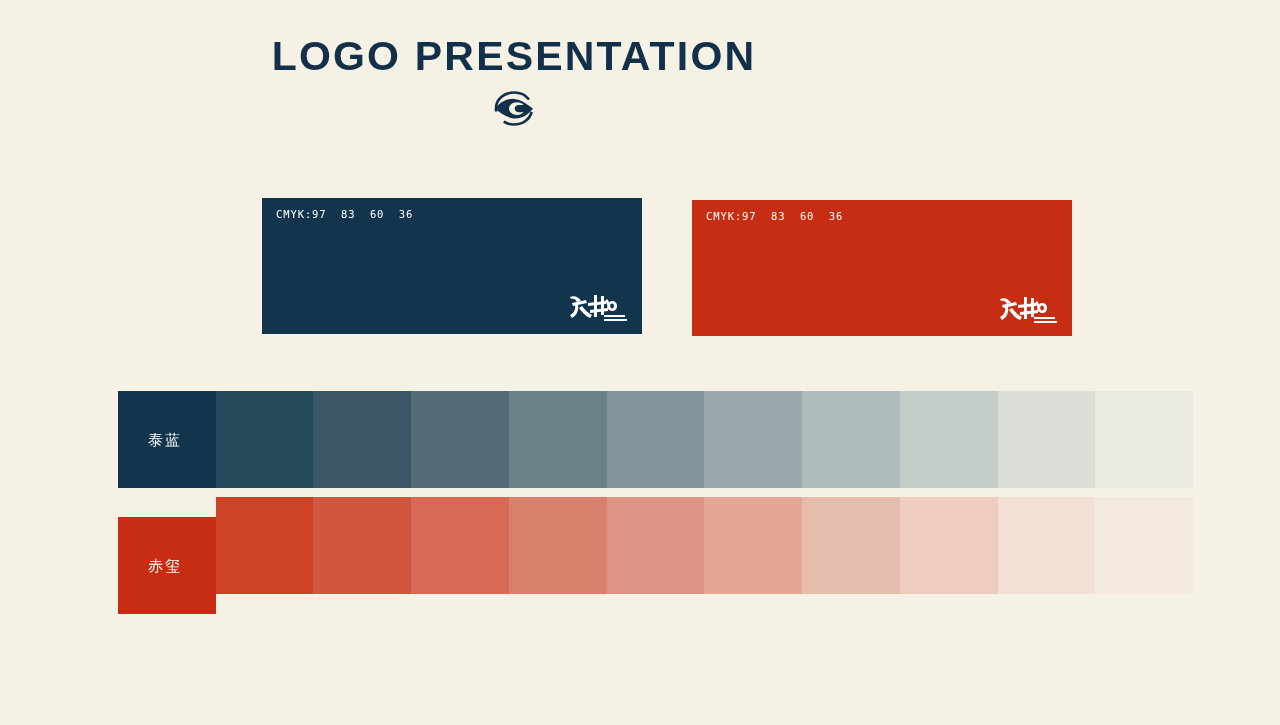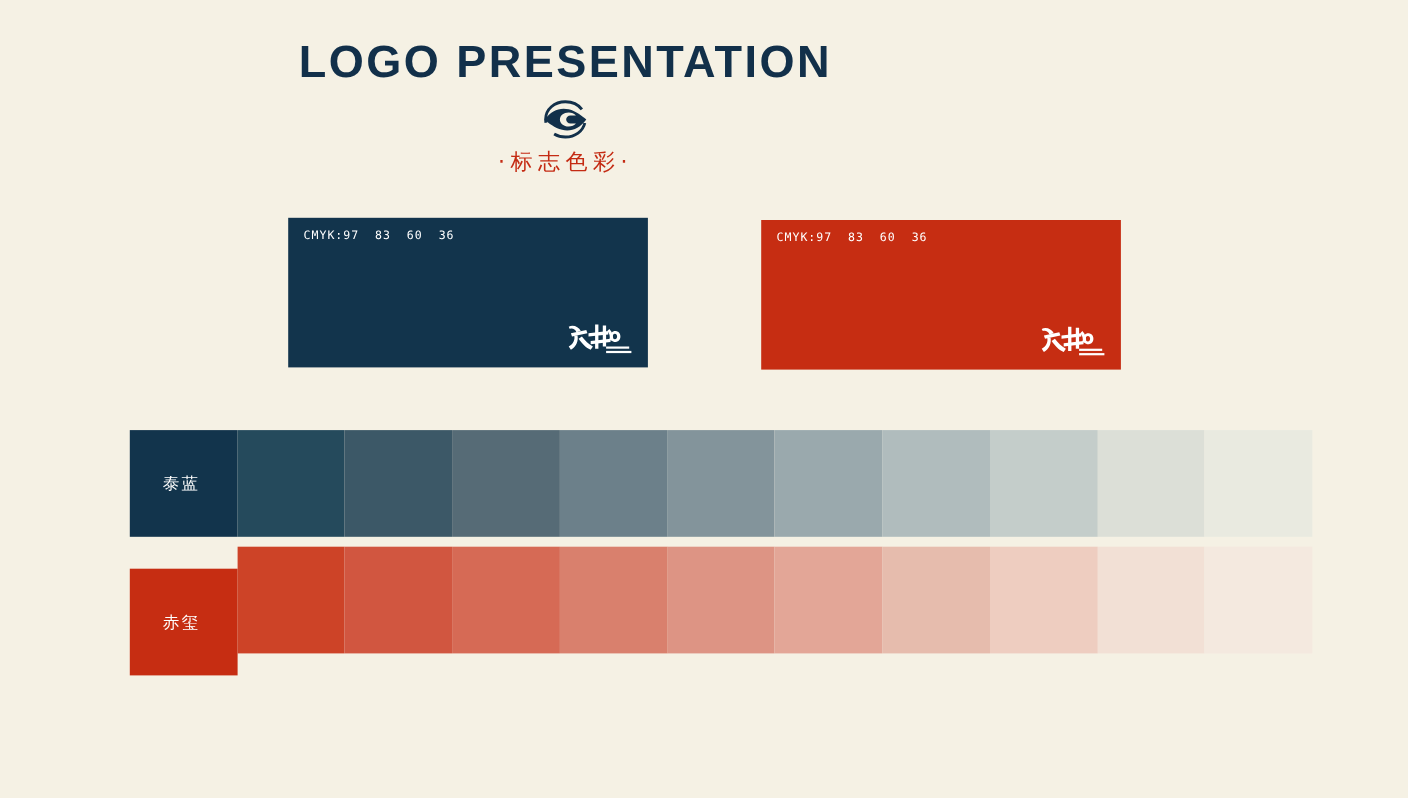--- a/index.html
+++ b/index.html
@@ -85,7 +85,6 @@
       <path d="M26 12.2 C21.4 12.2 18 15.1 18 18.6 C18 22.1 21.4 25 26 25 C28.7 25 31.1 23.9 32.6 22.3 L27.6 22.3 C25.4 22.3 23.7 20.6 23.7 18.6 C23.7 16.6 25.4 14.9 27.6 14.9 L32.6 14.9 C31.1 13.3 28.7 12.2 26 12.2 Z" fill="#f5f1e4"></path>
     </svg>
 
-    <div class="sub-title">·标志色彩·</div>
   </div>
 
   <div class="card card-blue">

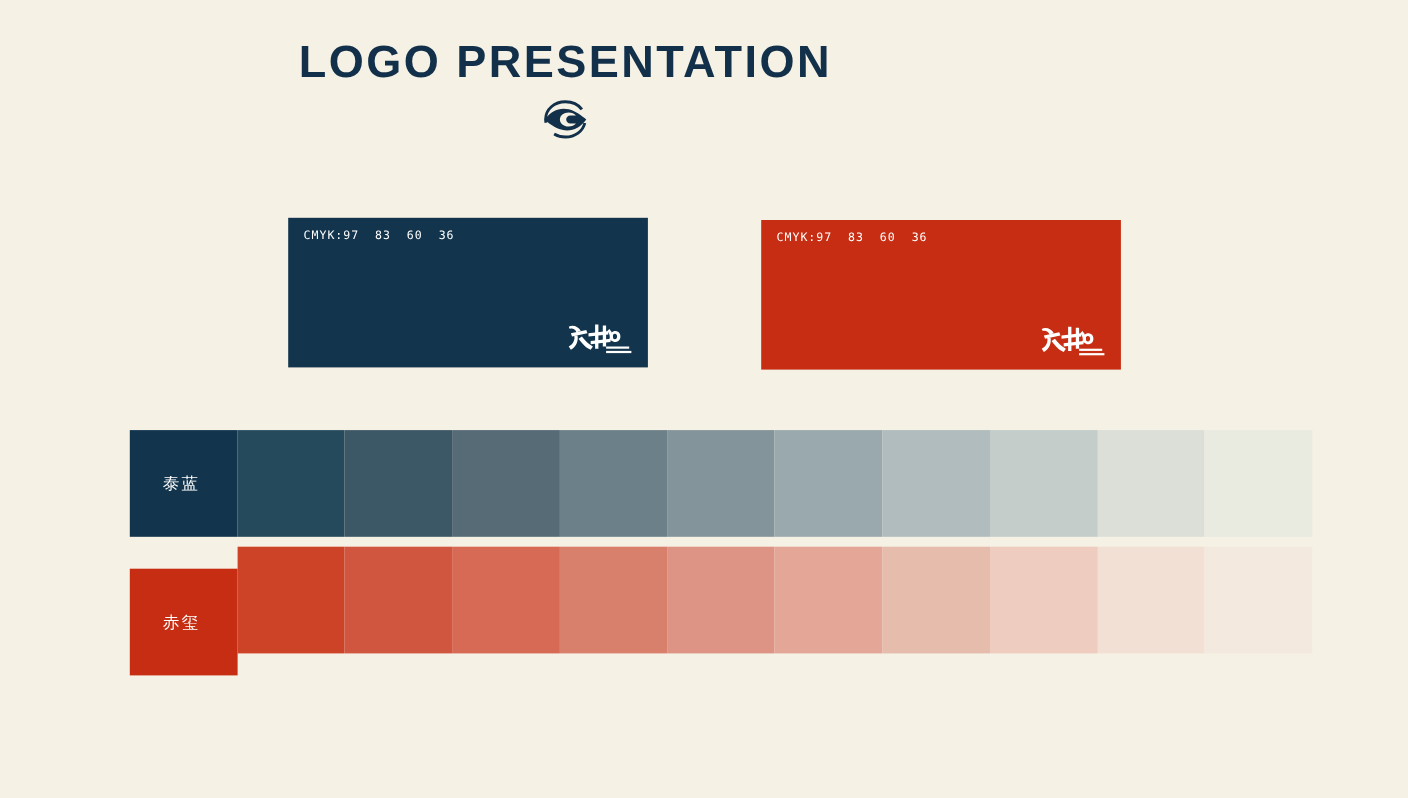--- a/index.html
+++ b/index.html
@@ -36,7 +36,7 @@
   
   .card {
     position:absolute;
-    width:327px; height:136px;
+    width:380px; height:136px;
     overflow:hidden;
   }
   .card-blue { left:262px; top:198px; background:#12344c; }

